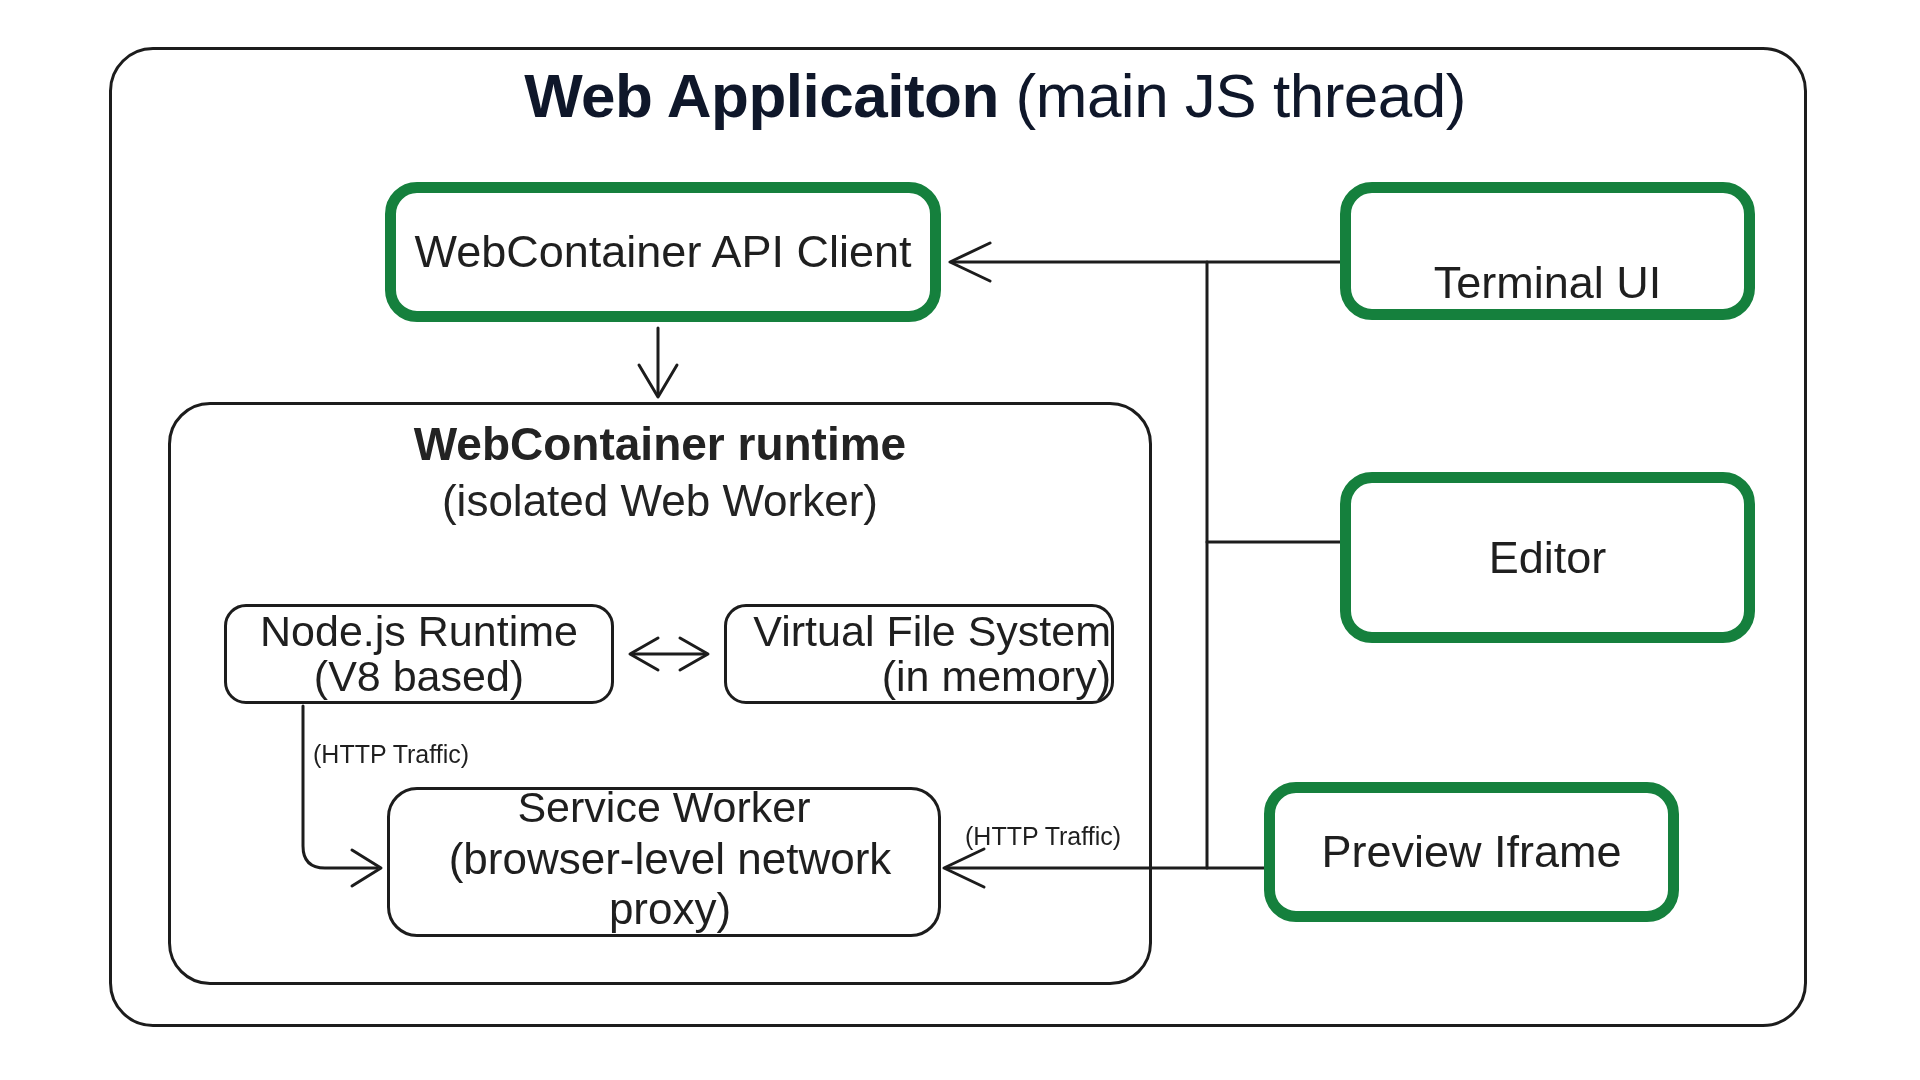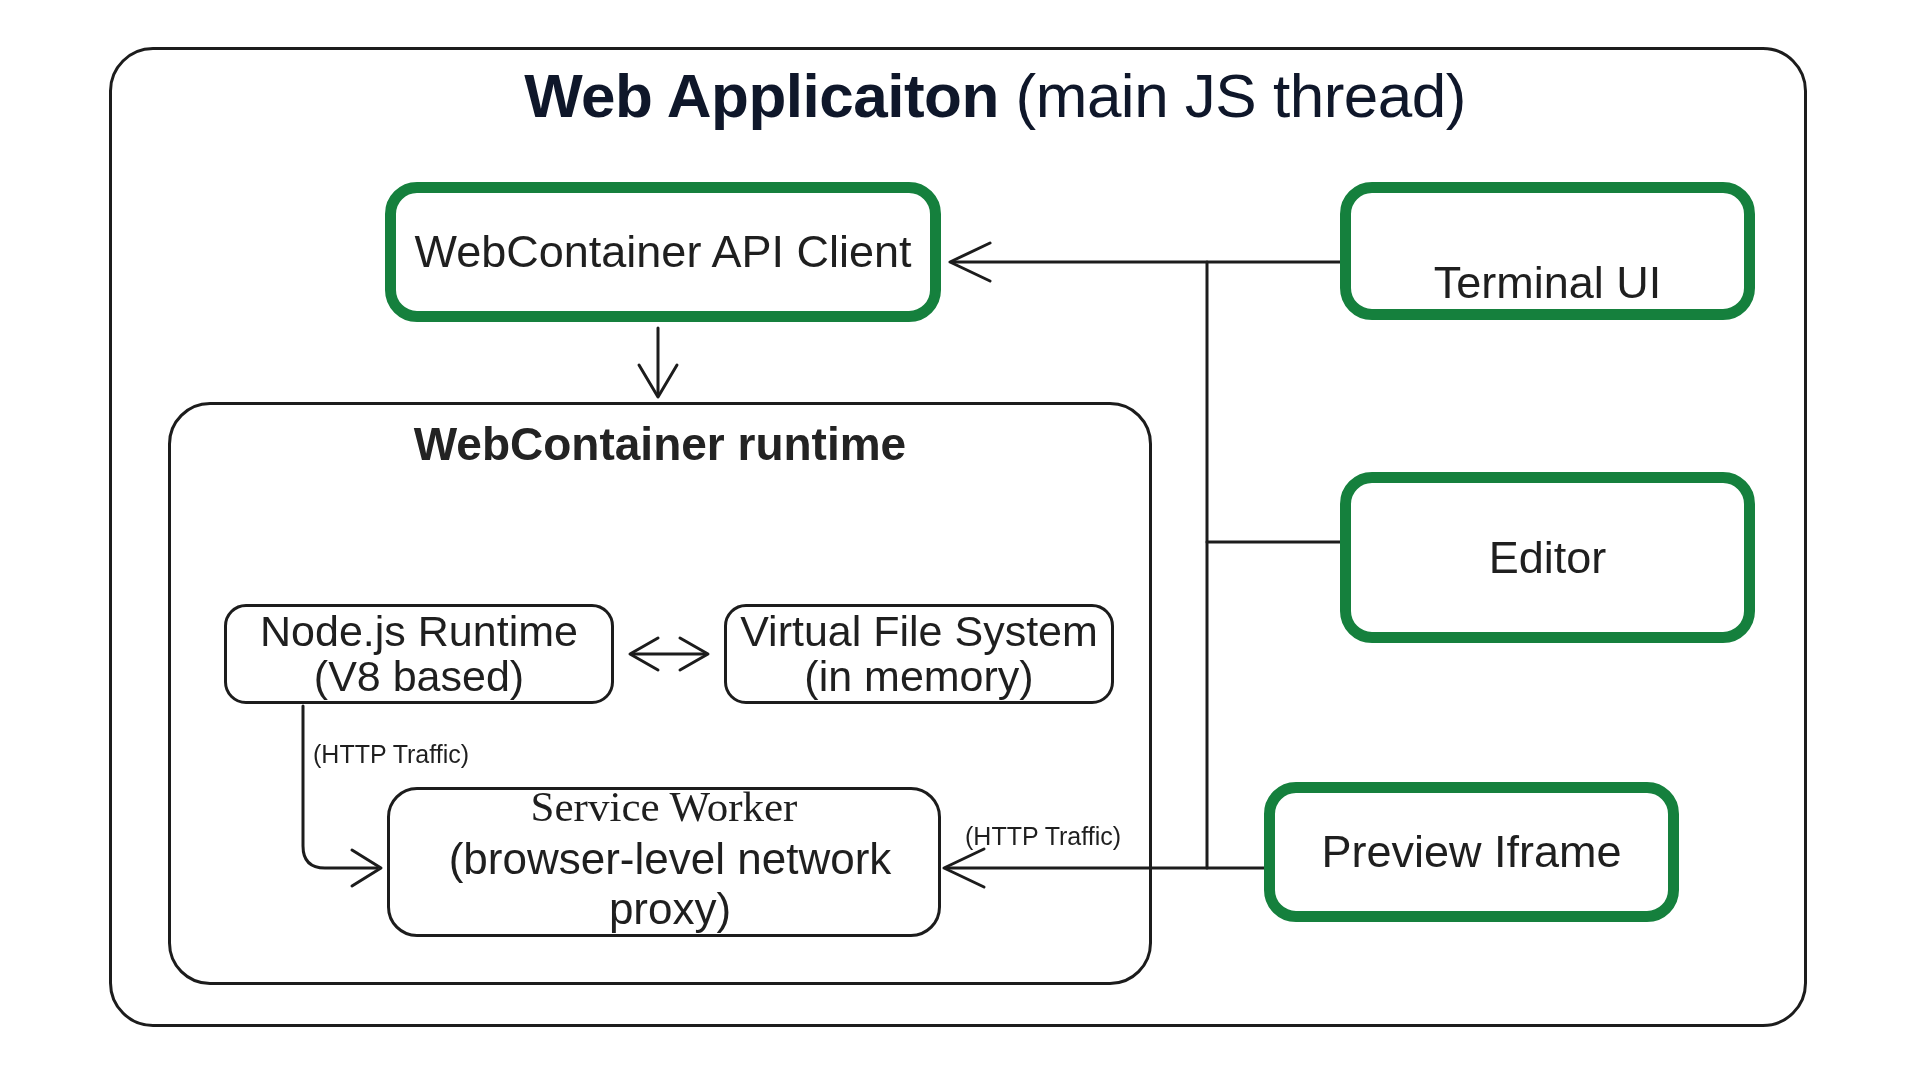--- a/index.html
+++ b/index.html
@@ -122,6 +122,7 @@
   <div class="abs runtime-box"></div>
   <div class="abs runtime-heading">
     <div class="line1">WebContainer runtime</div>
+    <div class="line2">(isolated Web Worker)</div>
   </div>
 
   <div class="abs node small-node node-runtime">

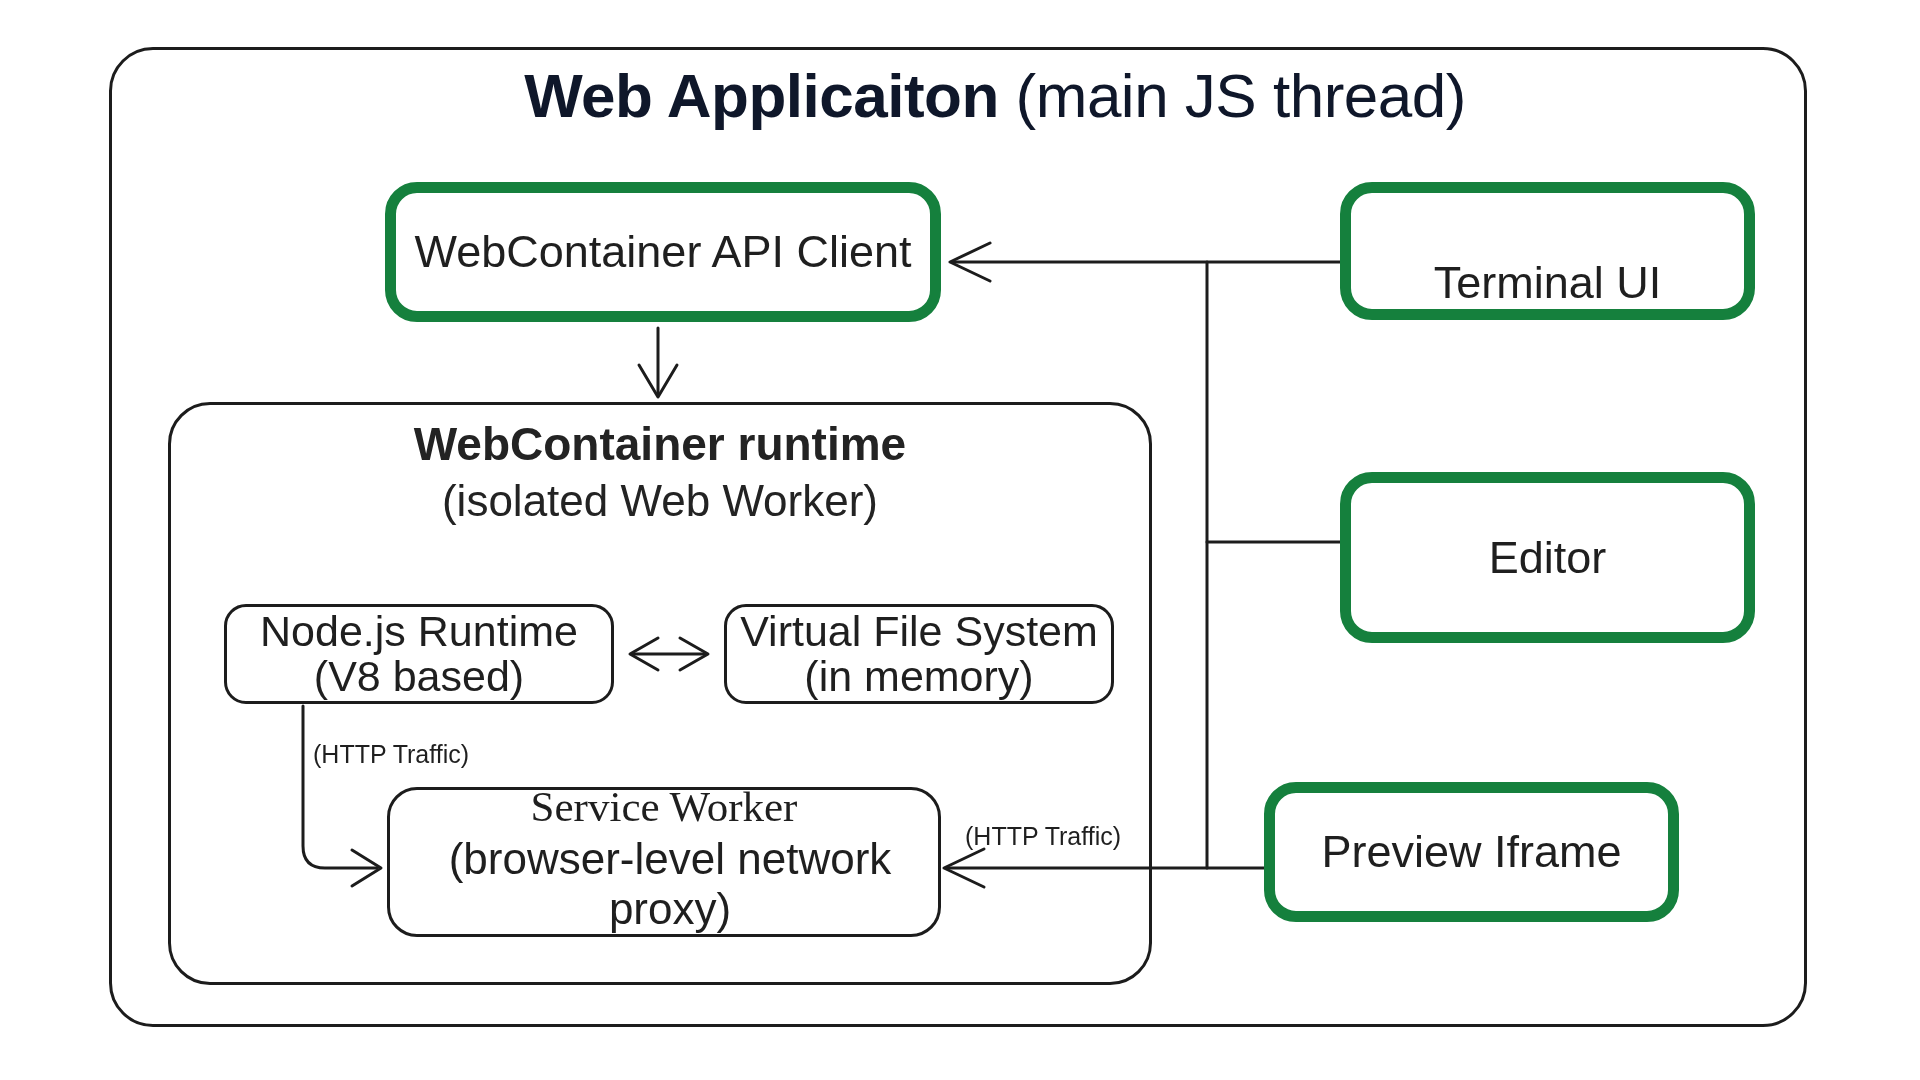--- a/index.html
+++ b/index.html
@@ -44,7 +44,7 @@
     flex-direction:column;font-size:43px;line-height:45px;
   }
   .node-runtime{left:224px;top:604px;width:390px;height:100px;}
-  .vfs{left:724px;top:604px;width:390px;height:100px;}
+  .vfs{left:724px;top:604px;width:390px;height:100px;align-items:flex-end;}
   .service-worker{
     left:387px;top:787px;width:554px;height:150px;
     border:3px solid #1c1c1c;border-radius:30px;background:#ffffff;

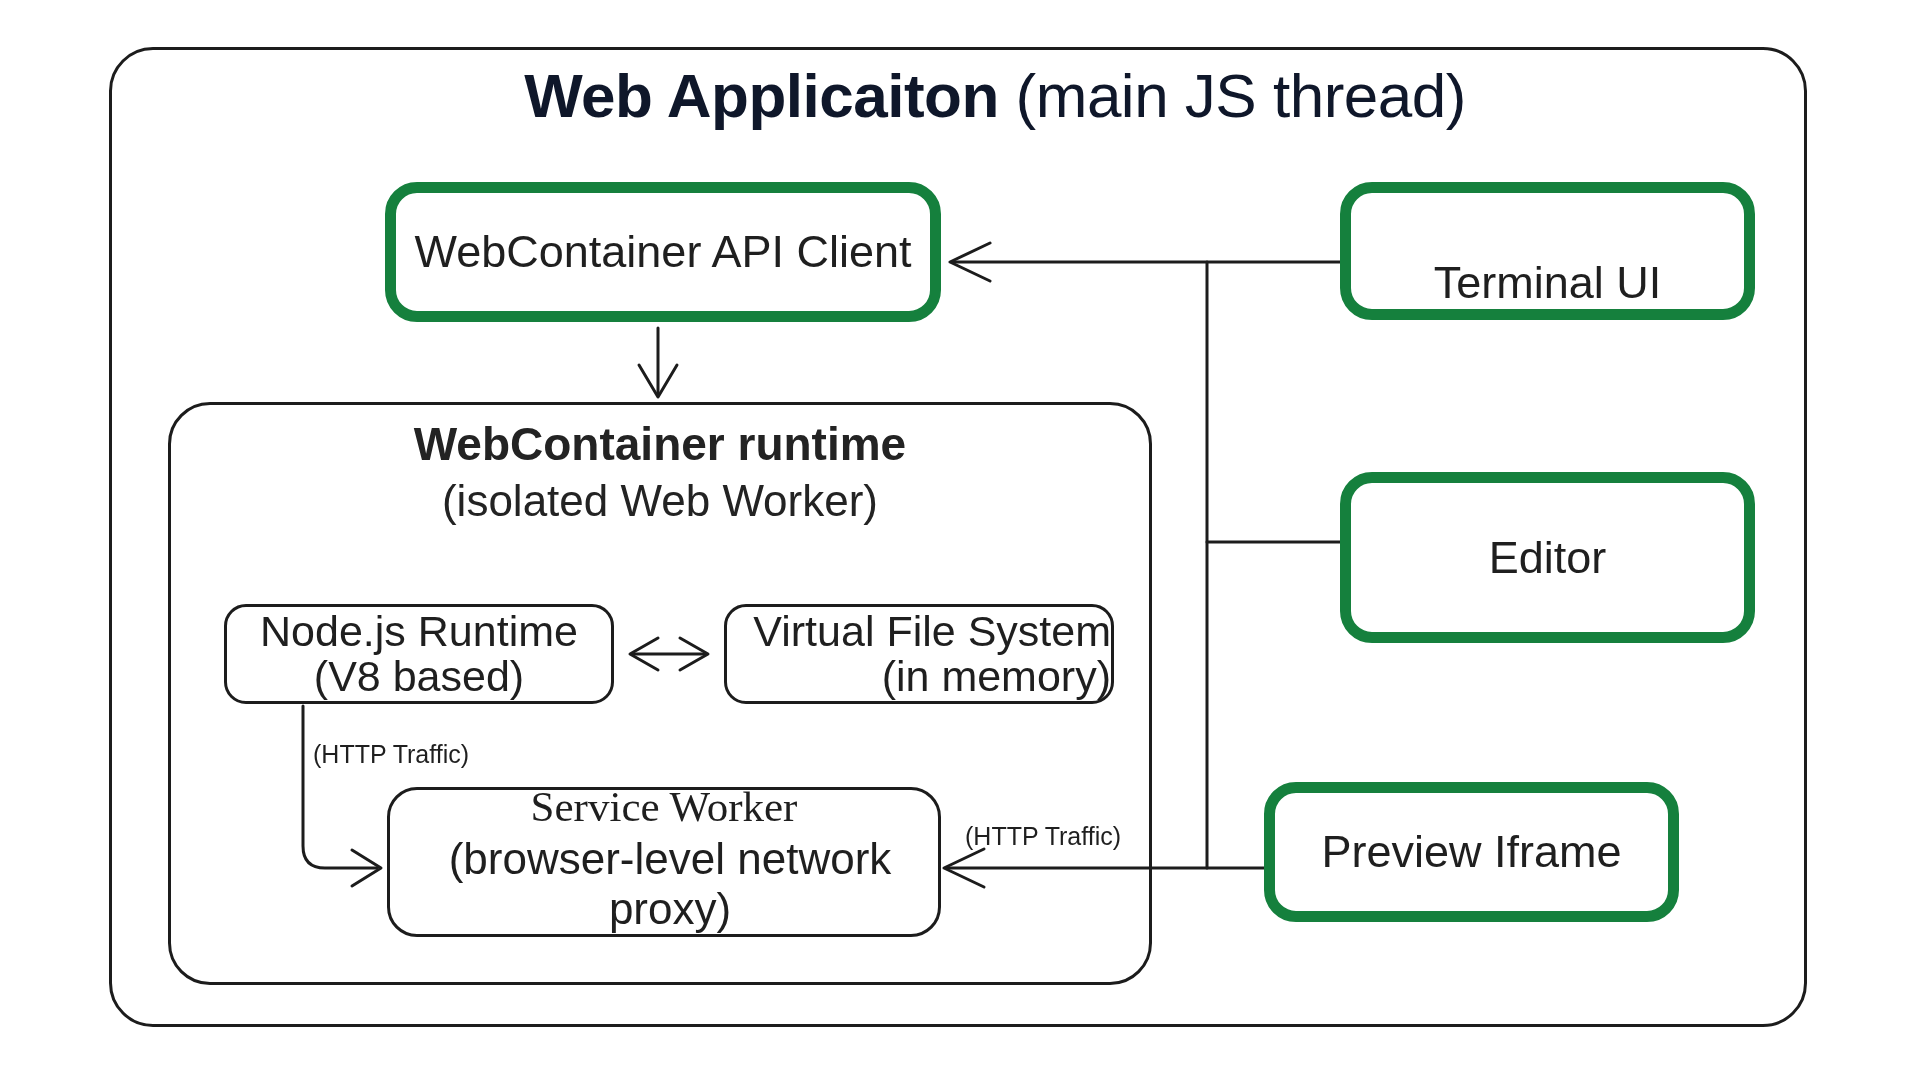--- a/index.html
+++ b/index.html
@@ -50,7 +50,7 @@
     border:3px solid #1c1c1c;border-radius:30px;background:#ffffff;
     flex-direction:column;padding-bottom:10px;
   }
-  .service-worker .line1{font-size:43px;line-height:54px;font-family:Liberation Serif, serif;}
+  .service-worker .line1{font-size:43px;line-height:54px;}
   .service-worker .line2{font-size:44px;line-height:50px;margin-left:12px;}
   
   .edge-label{font-size:25px;line-height:28px;color:#1f1f1f;white-space:nowrap;}

